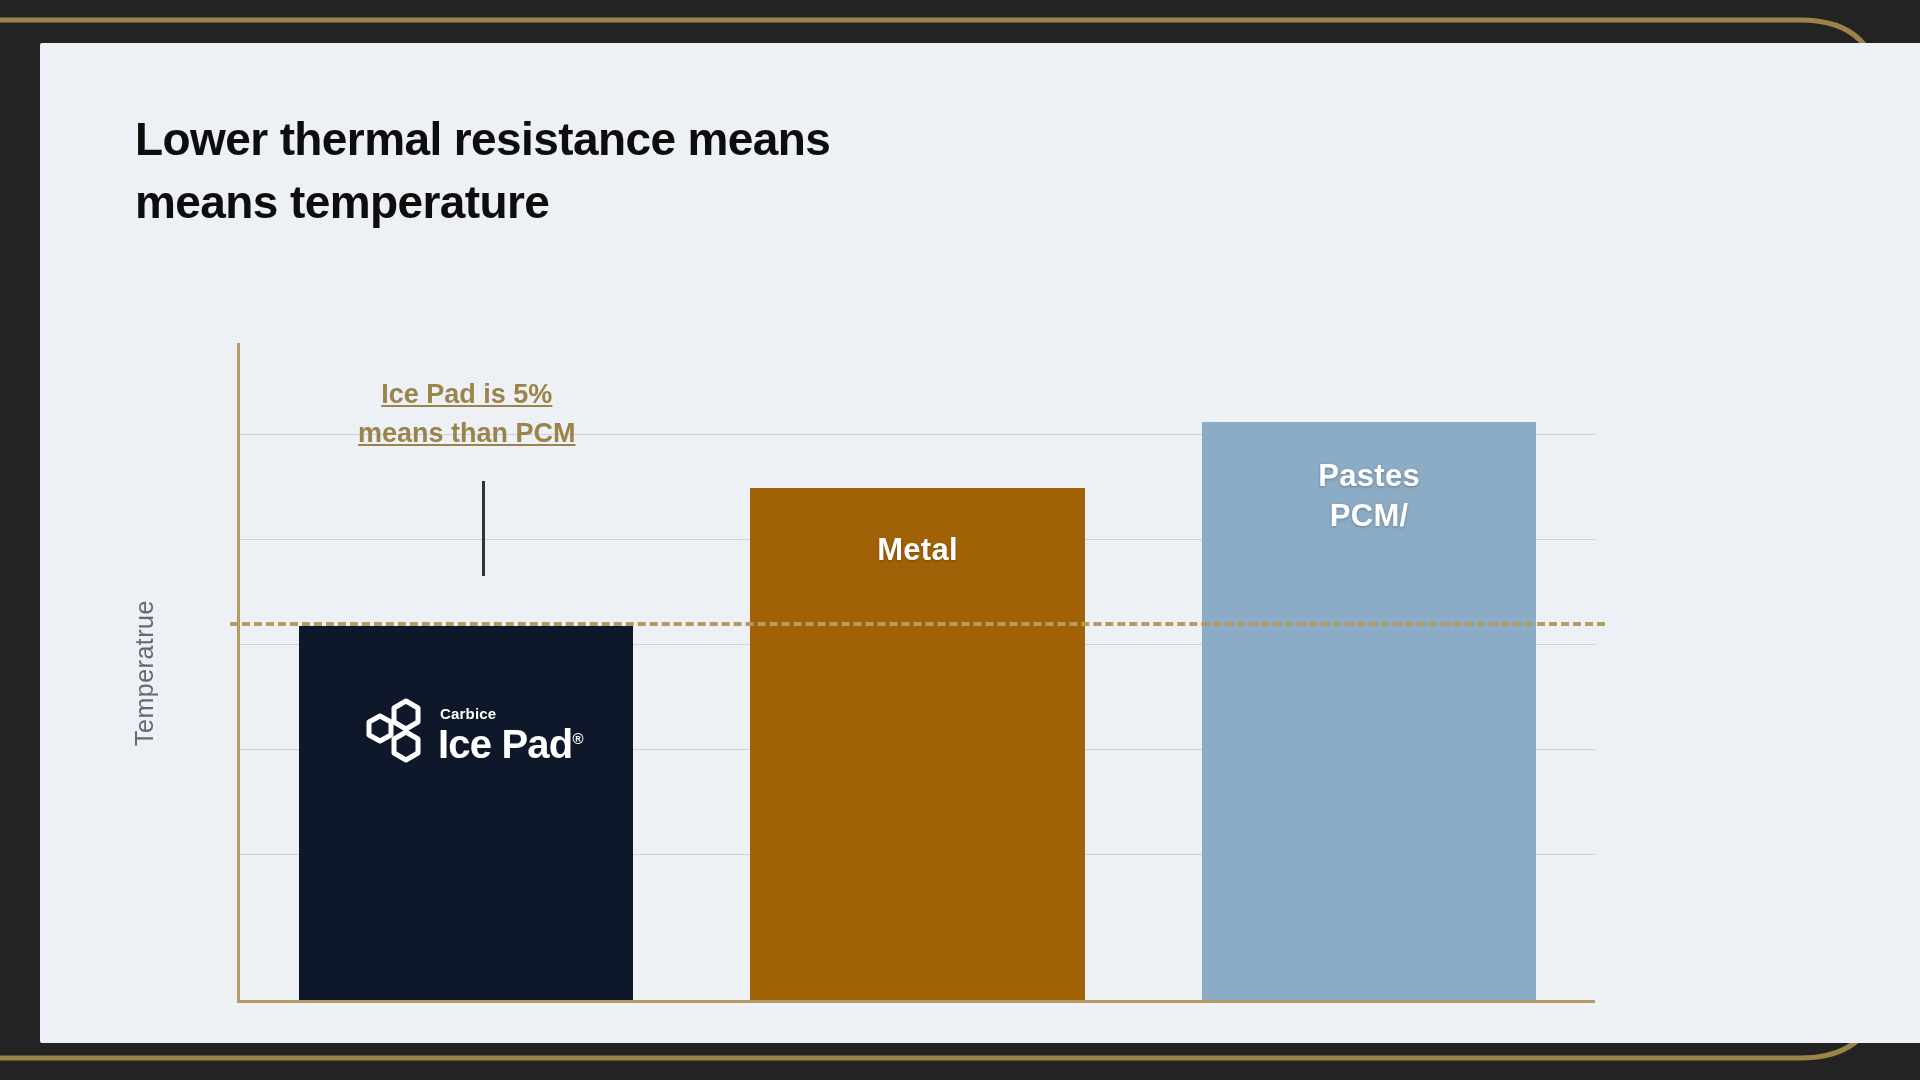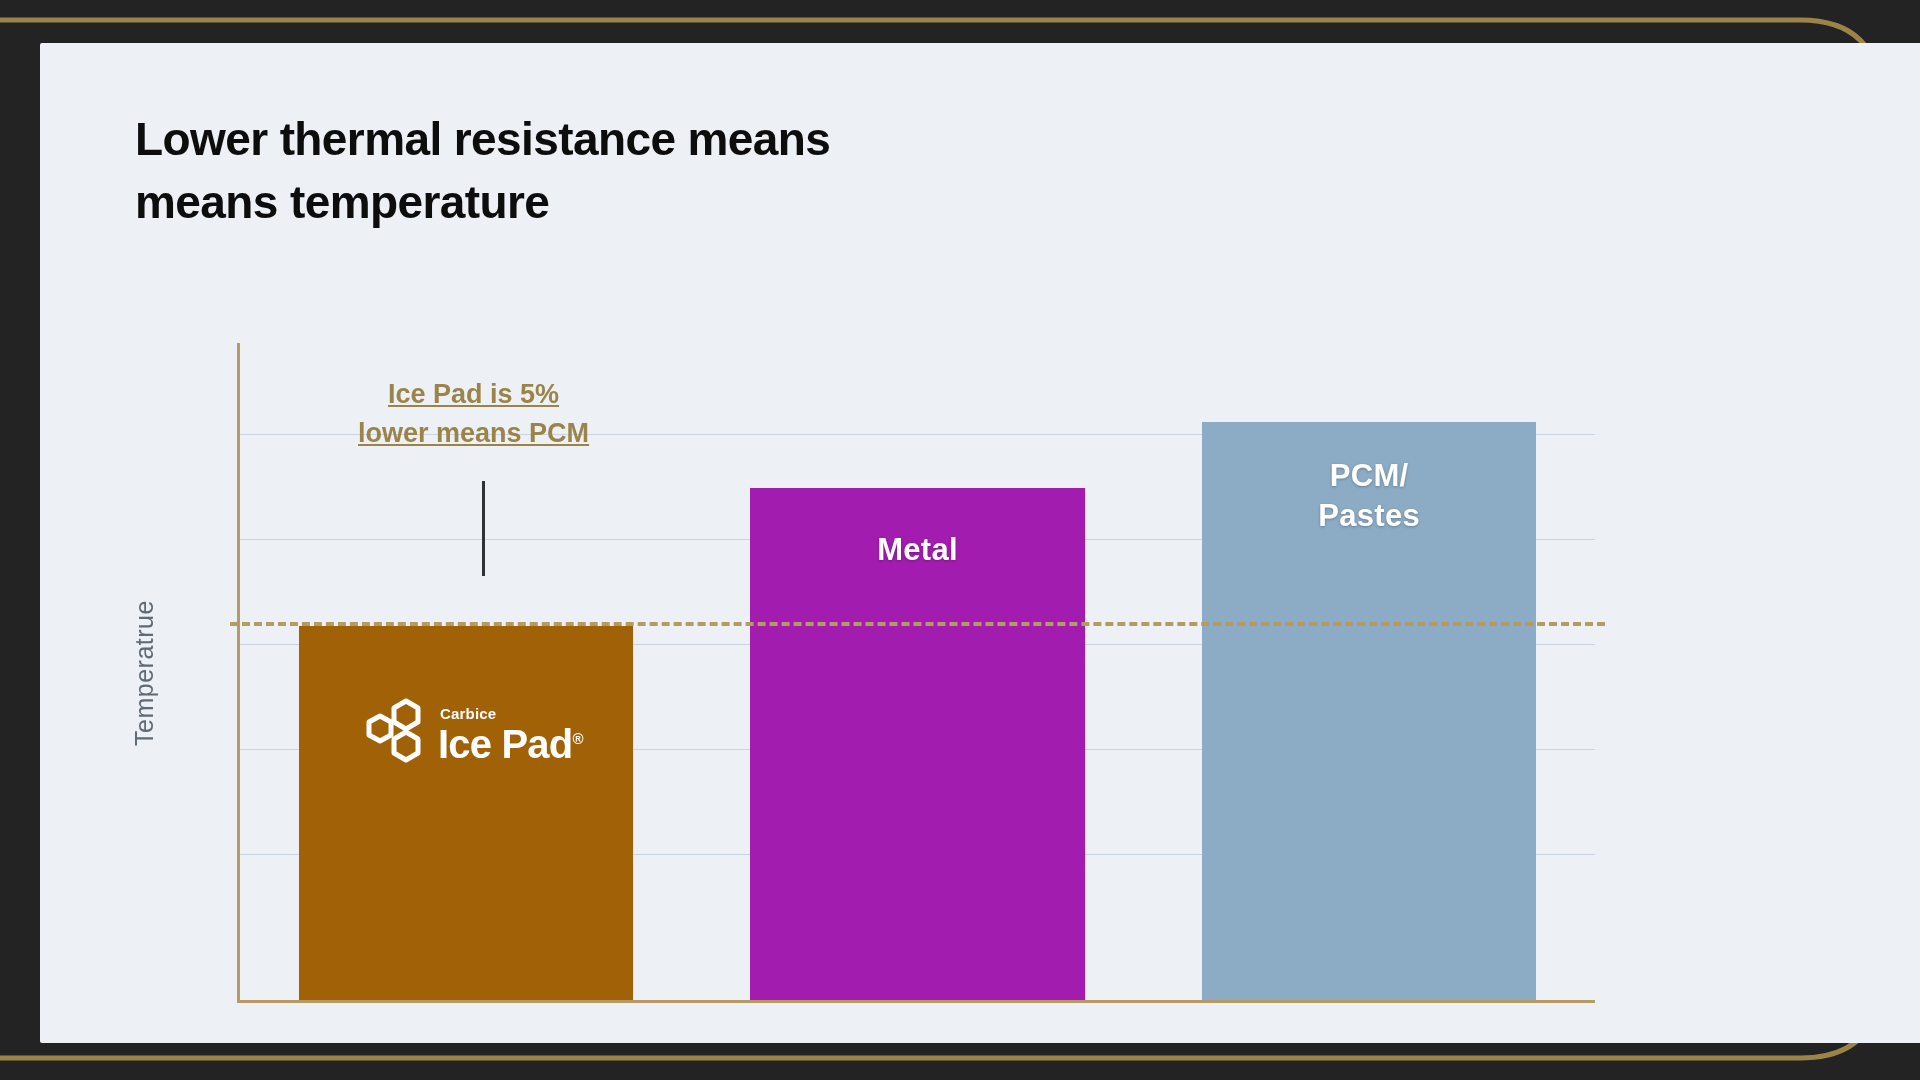--- a/index.html
+++ b/index.html
@@ -277,7 +277,7 @@
 
         <div class="annotation" style="left:118px; top:32px;">
           <span class="aline">Ice Pad is 5%</span>
-          <span class="aline">lower means PCM</span>
+          <span class="aline">means than PCM</span>
         </div>
         <div class="leader-line" style="left:242px; top:138px; height:95px;"></div>
 

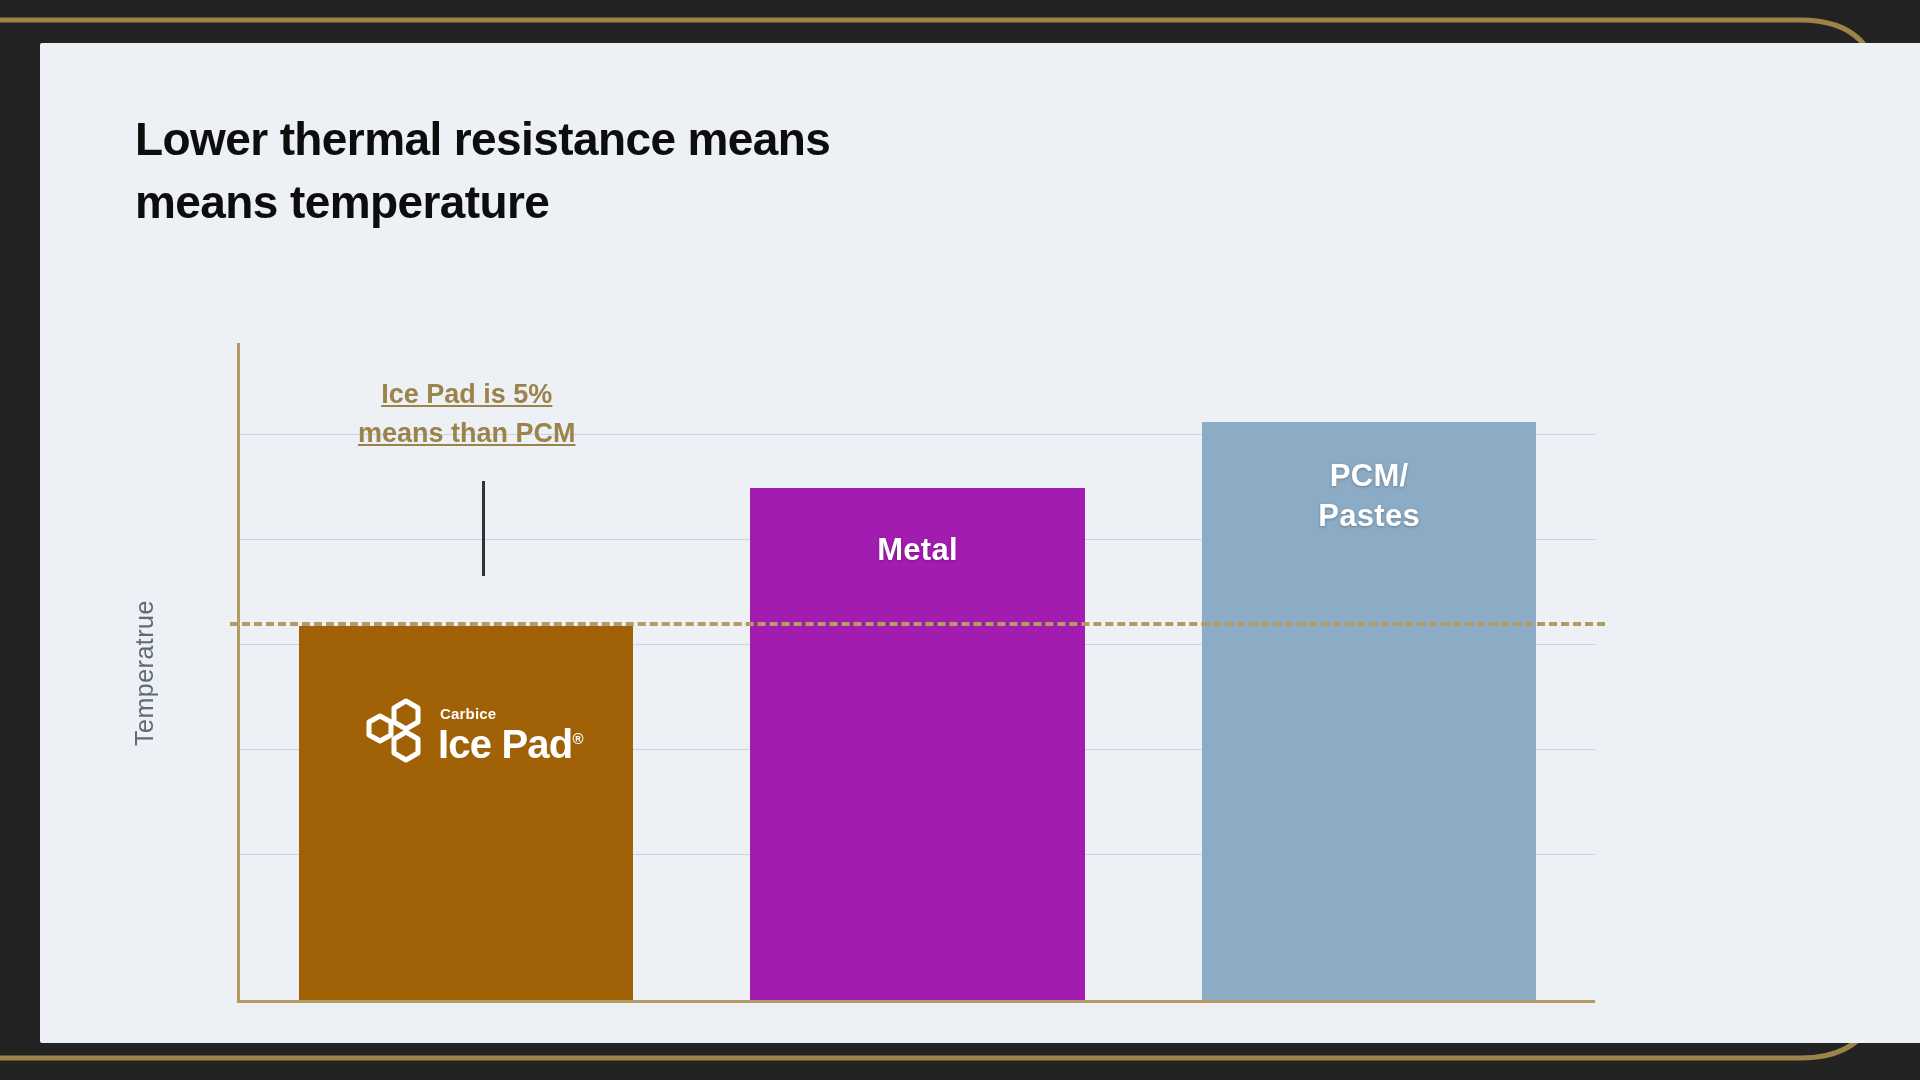--- a/index.html
+++ b/index.html
@@ -265,8 +265,8 @@
           <div class="bar-slot">
             <div class="bar" style="height:88%; background:#8cabc4;">
               <div class="bar-label top-aligned">
+                <span style="display:block">Pastes</span>
                 <span style="display:block">PCM/</span>
-                <span style="display:block">Pastes</span>
               </div>
             </div>
           </div>

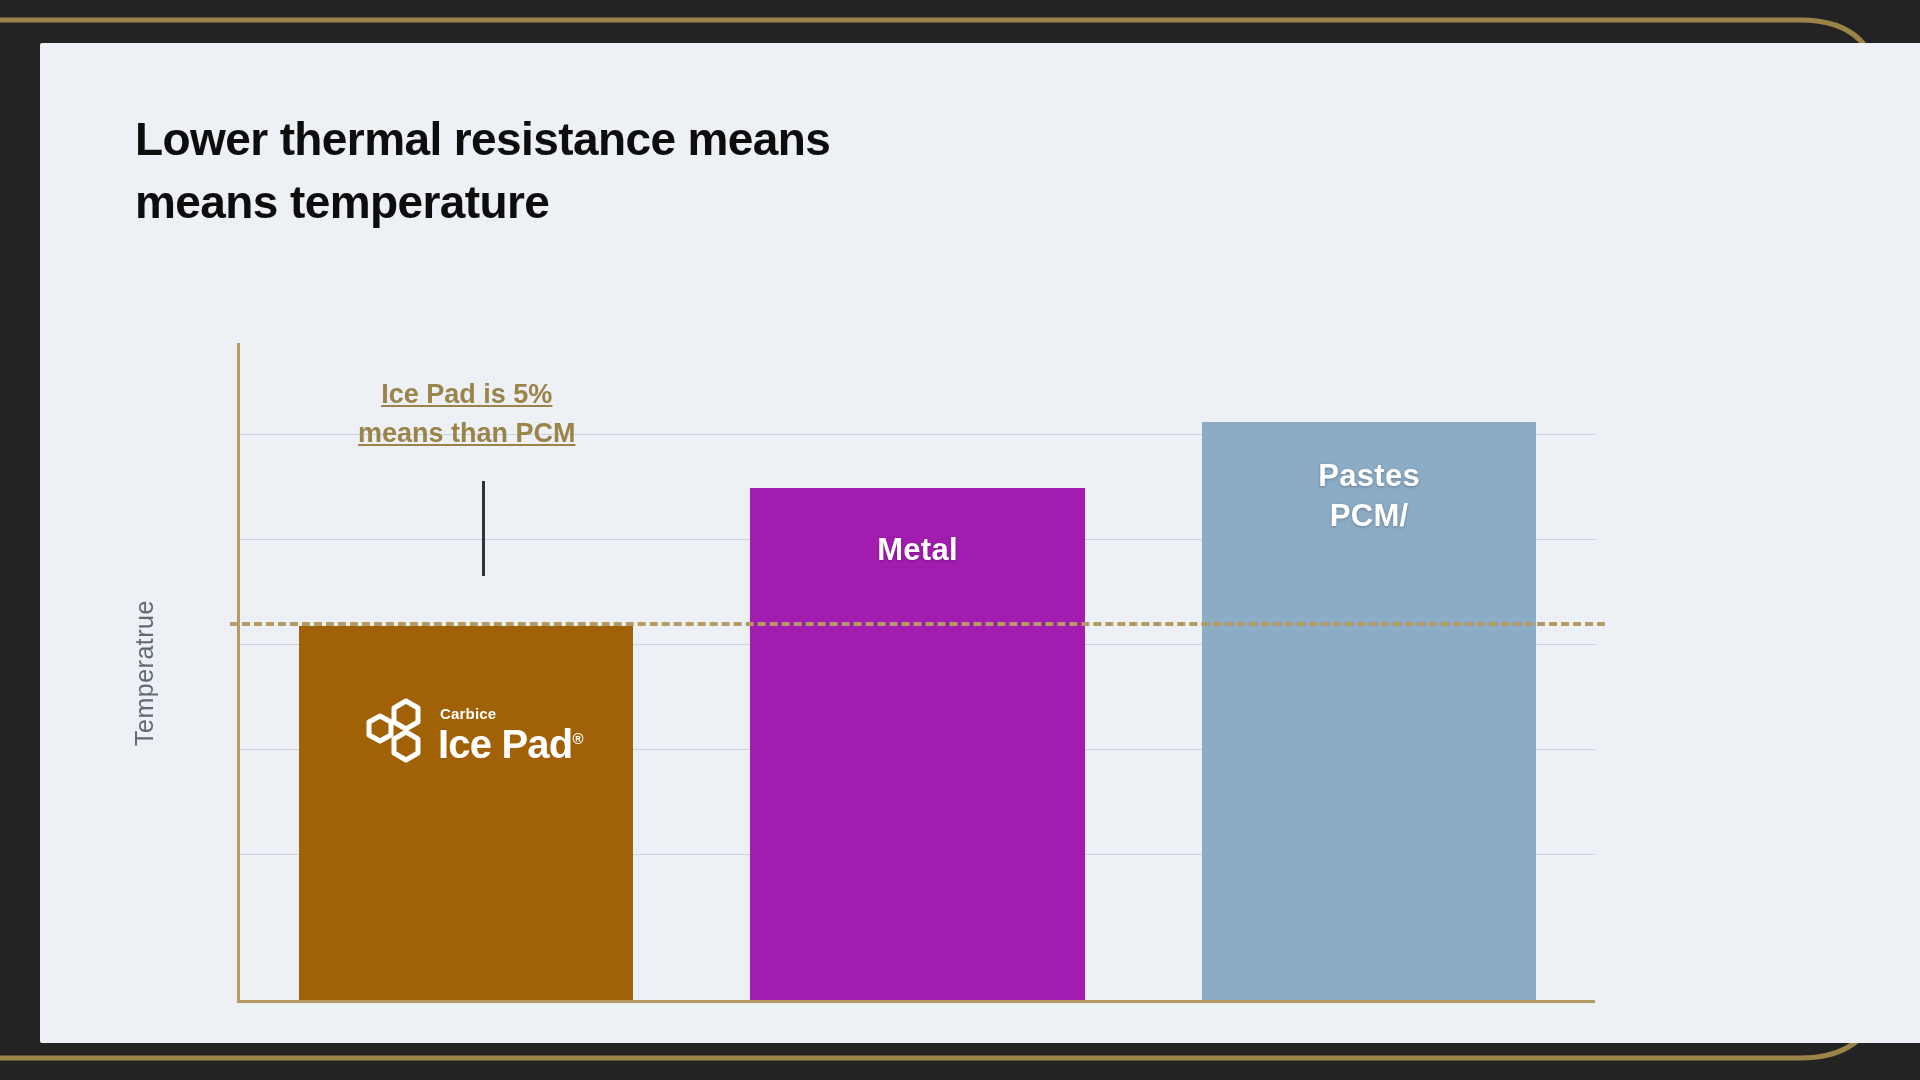--- a/index.html
+++ b/index.html
@@ -257,7 +257,7 @@
           </div>
 
           <div class="bar-slot">
-            <div class="bar" style="height:78%; background:#a21caf;">
+            <div class="bar" style="height:78%; background:#a16207;">
               <div class="bar-label mid-upper">Metal</div>
             </div>
           </div>

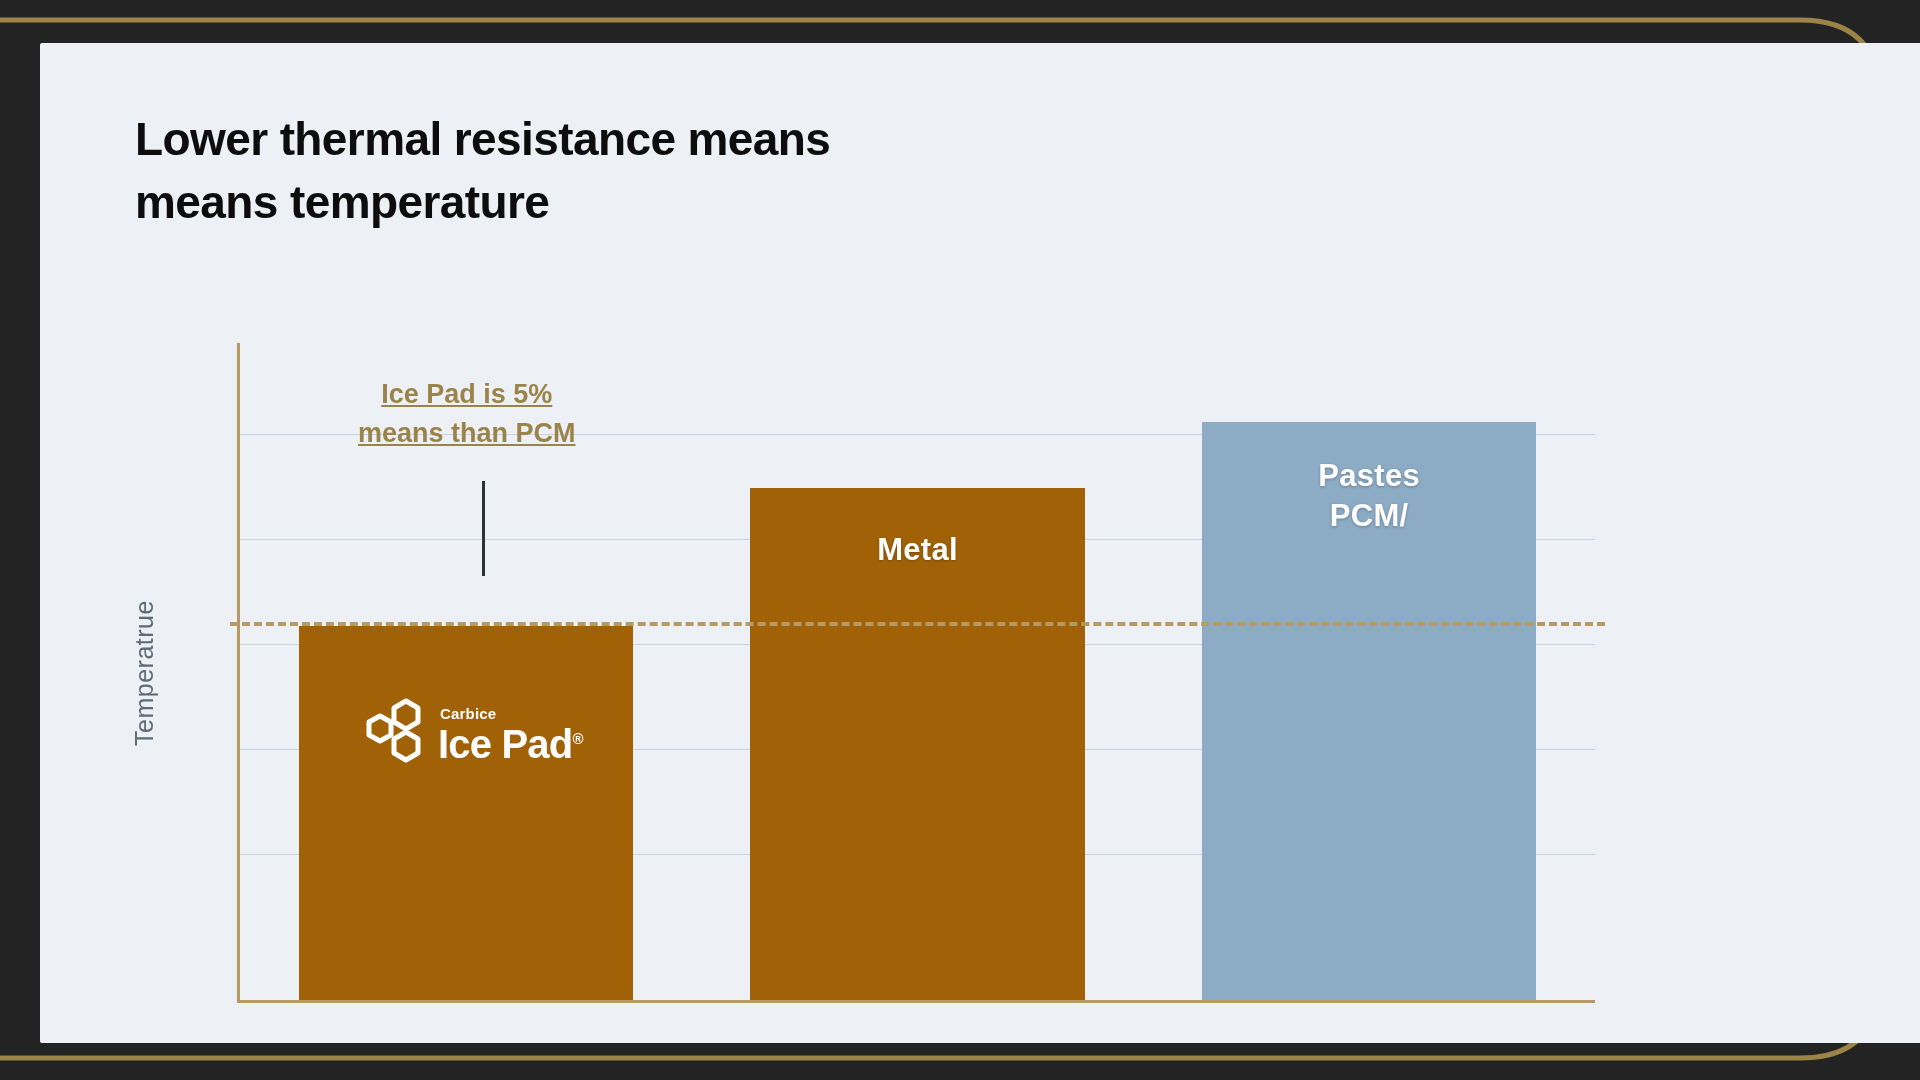--- a/index.html
+++ b/index.html
@@ -237,7 +237,7 @@
         <div class="bars">
 
           <div class="bar-slot">
-            <div class="bar" style="height:57%; background:#a16207;text-align:center;">
+            <div class="bar" style="height:57%; background:#0f172a;text-align:center;">
               <div class="logo-lockup" style="top:72px;">
                 <svg class="logo-hexes" width="76" height="74" viewBox="0 0 76 74">
                   <g fill="none" stroke="#ffffff" stroke-width="5" stroke-linejoin="round">

